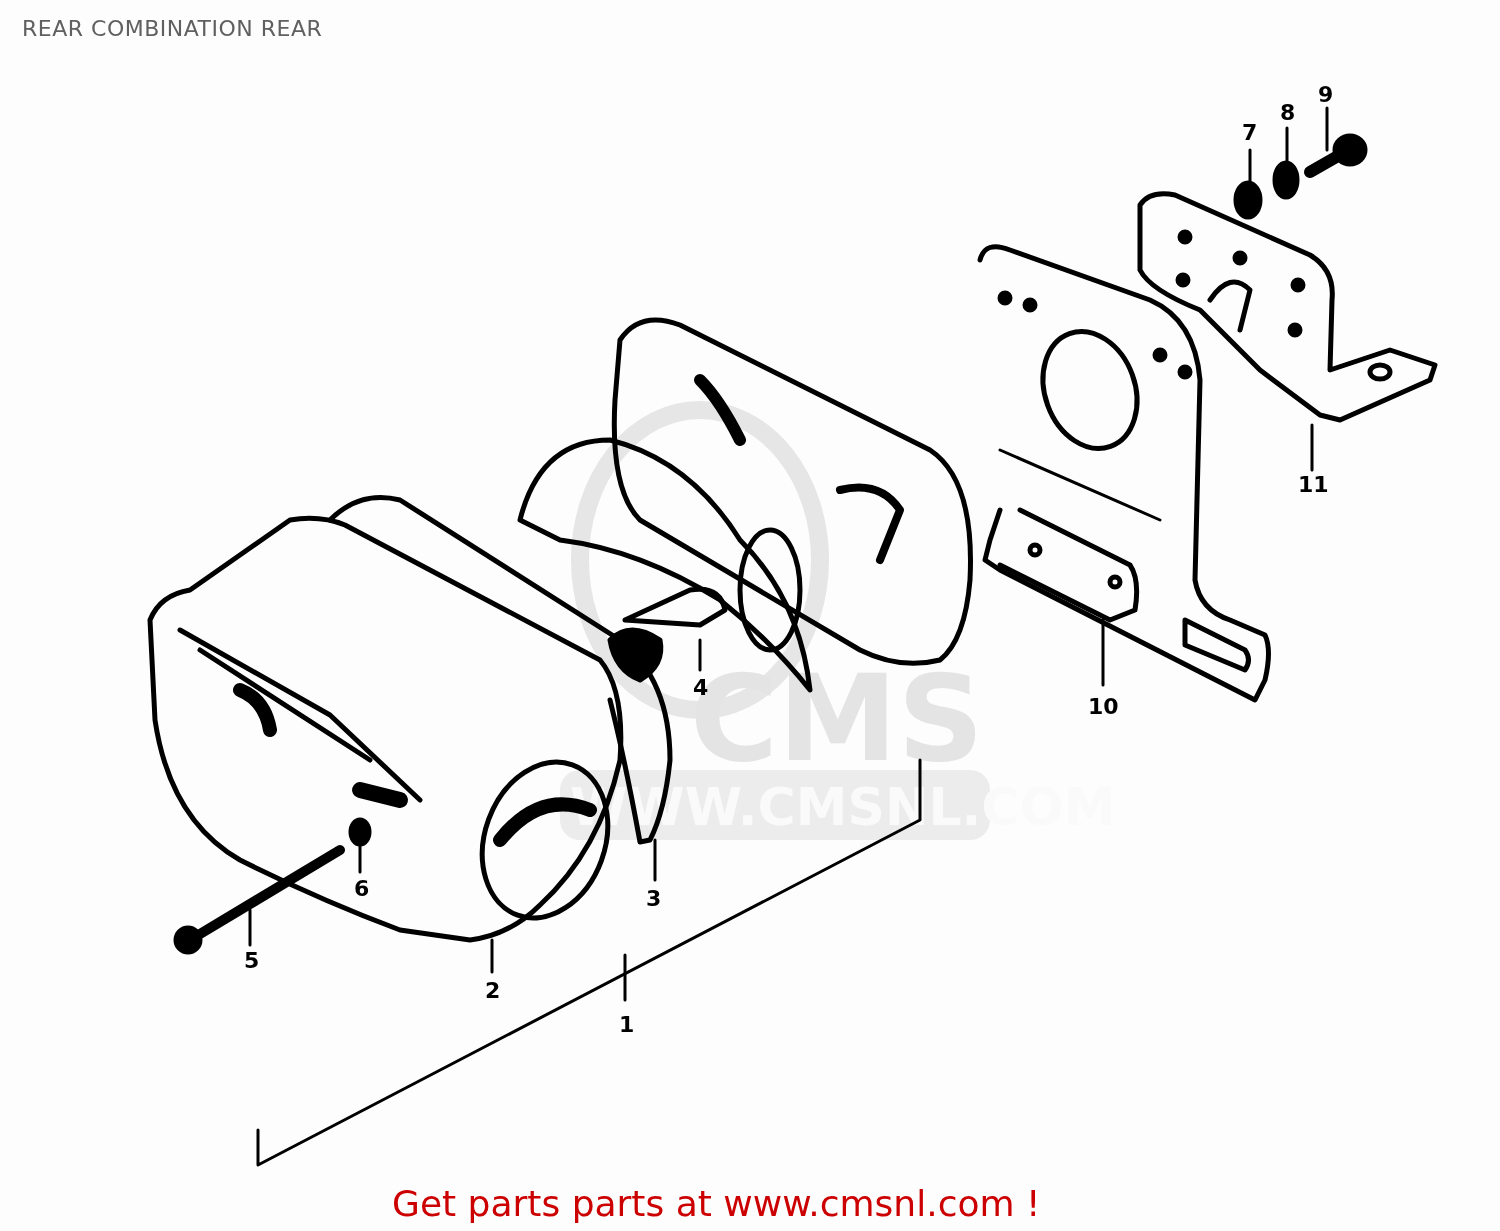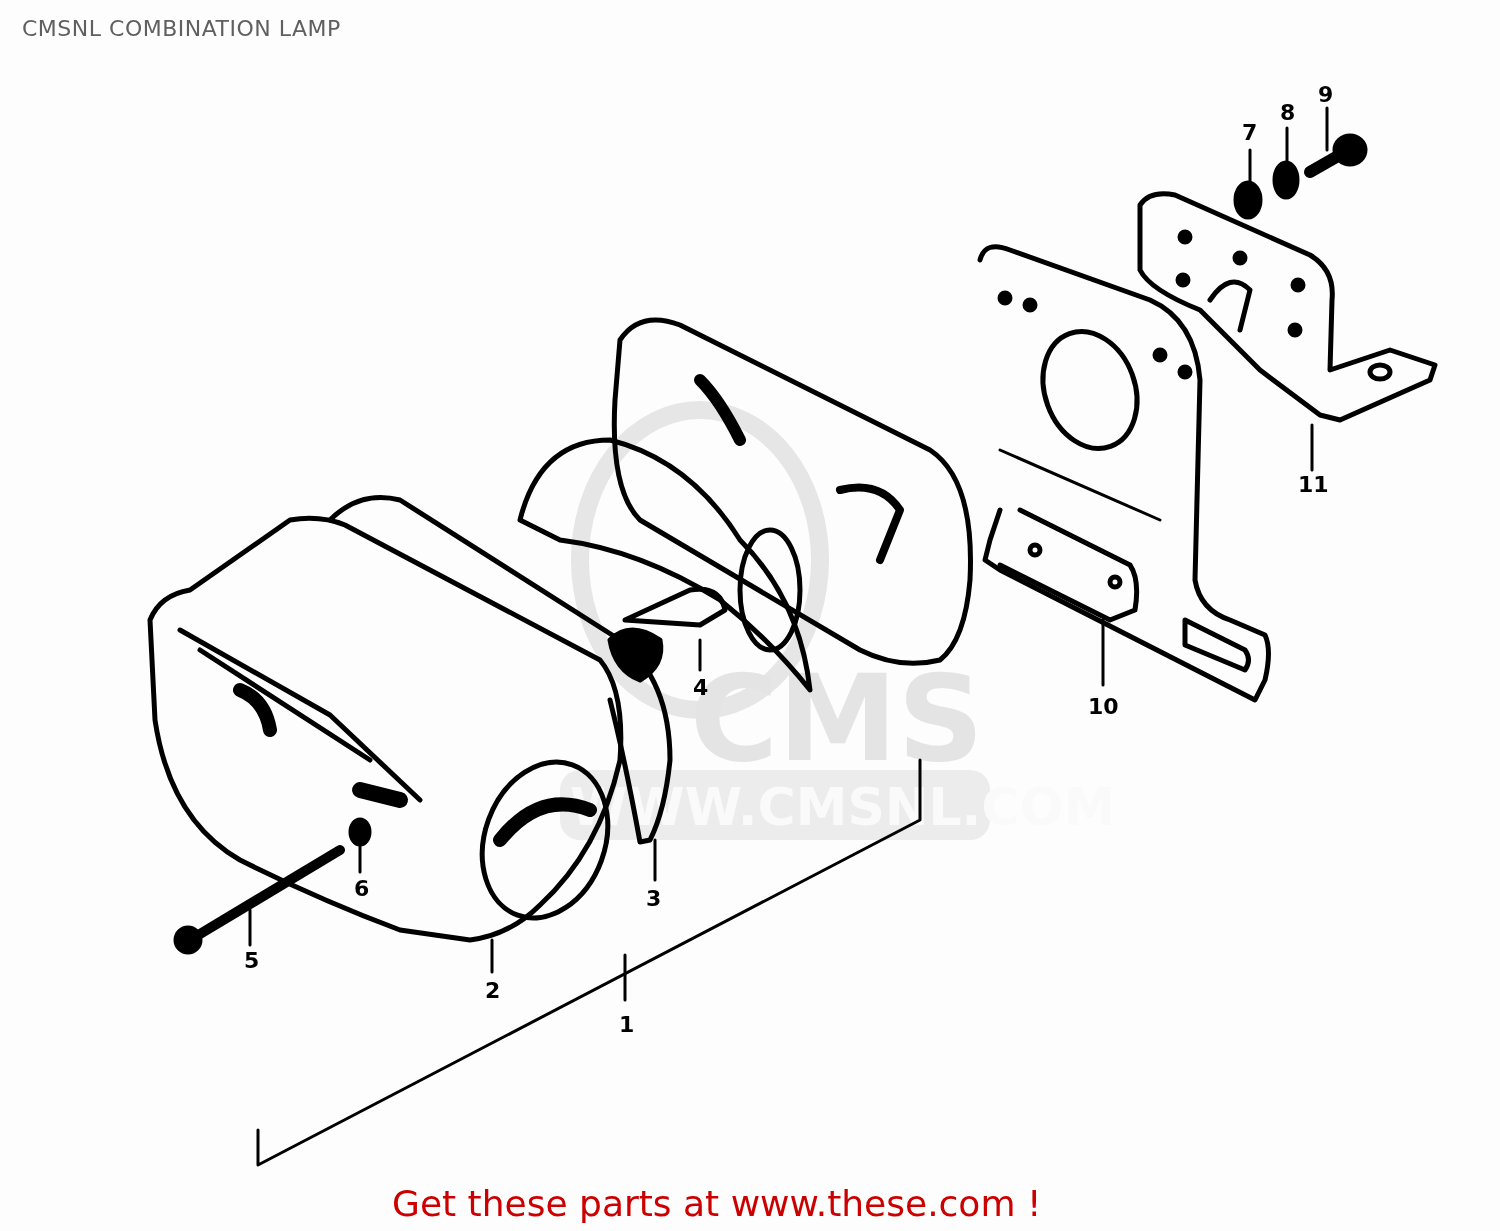--- a/index.html
+++ b/index.html
@@ -13,7 +13,7 @@
 </head>
 <body>
 
-<div class="title">CMSNL COMBINATION LAMP</div>
+<div class="title">REAR COMBINATION REAR</div>
 
 <svg class="diagram" viewBox="0 0 1500 1231" xmlns="http://www.w3.org/2000/svg">
 

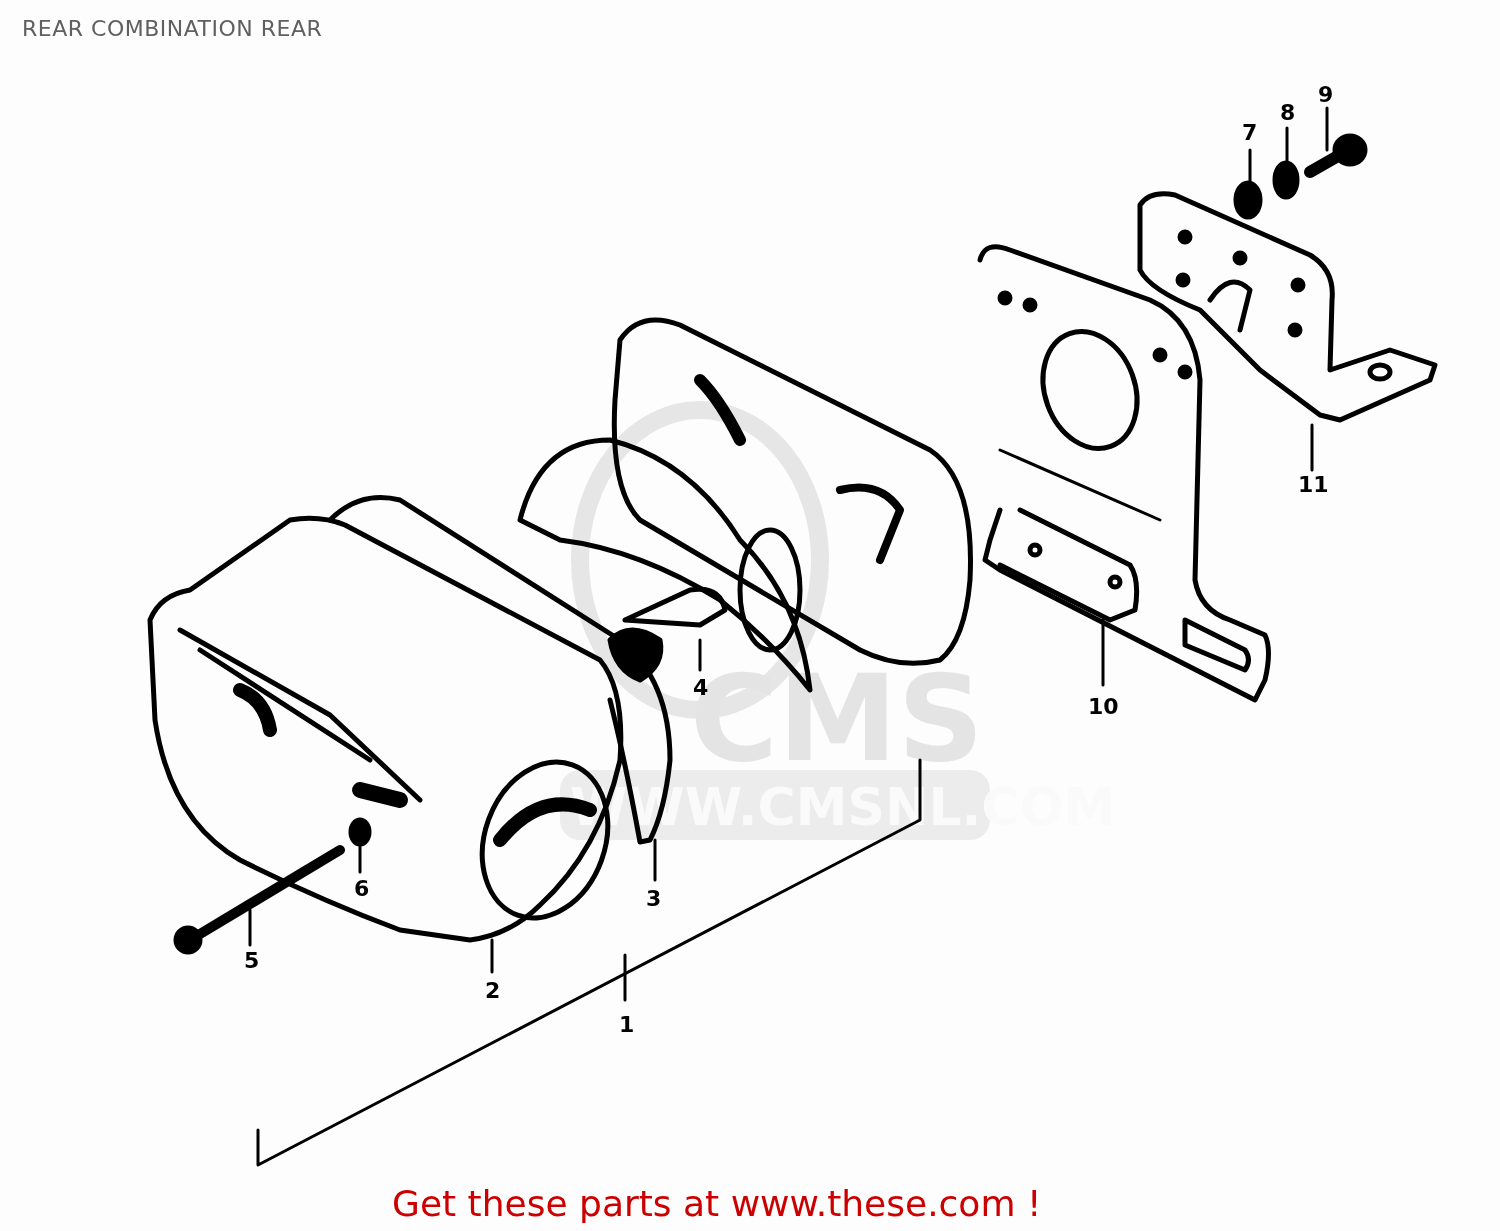--- a/index.html
+++ b/index.html
@@ -126,6 +126,6 @@
   </g>
 </svg>
 
-<div class="footer">Get these parts at www.these.com !</div>
+<div class="footer">Get parts parts at www.cmsnl.com !</div>
 
 </body></html>

